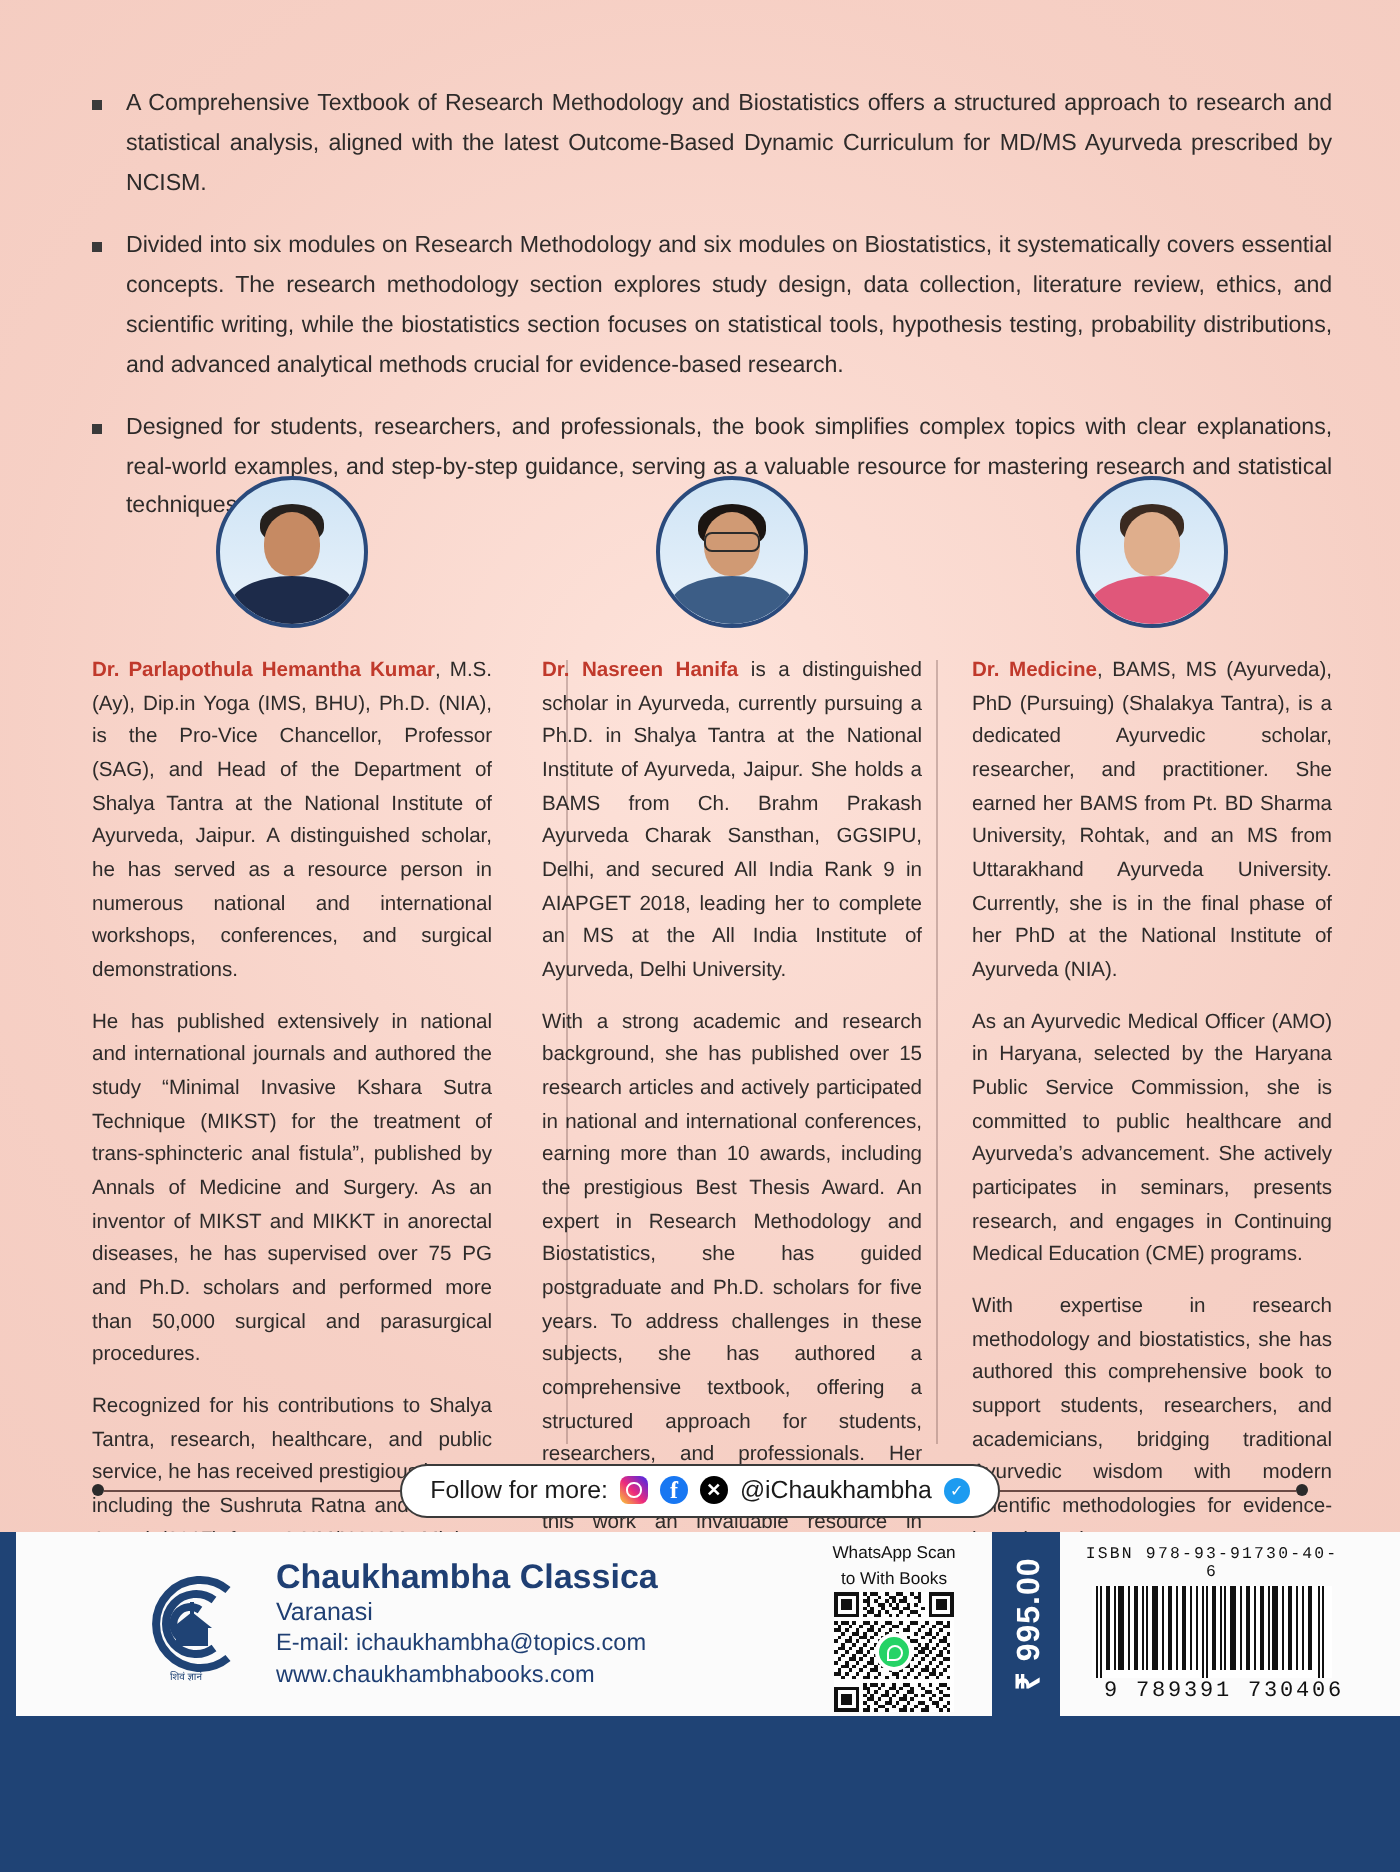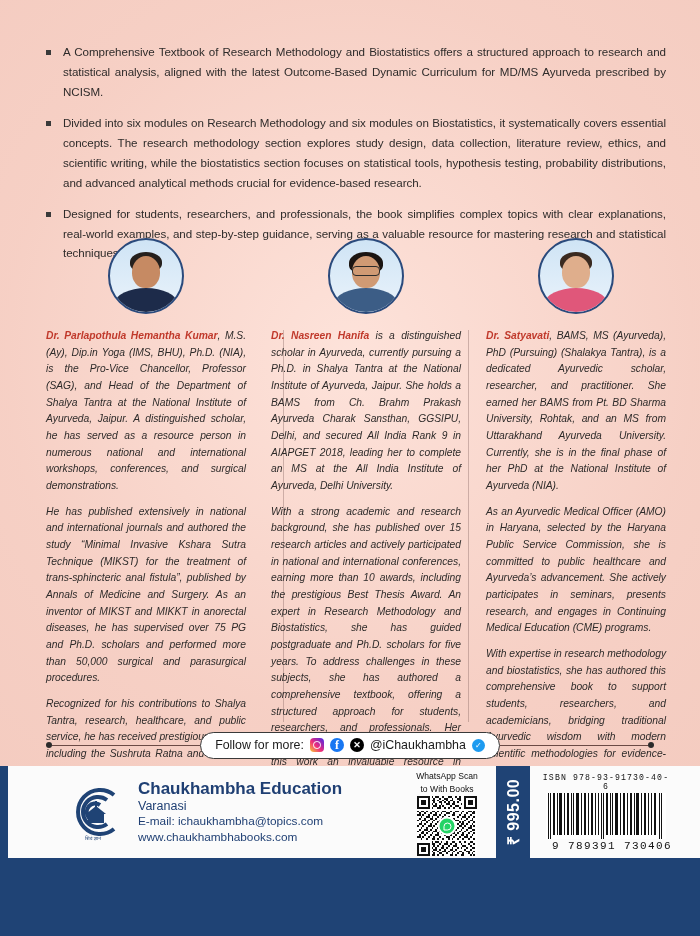--- a/index.html
+++ b/index.html
@@ -70,7 +70,6 @@
     z-index: 2;
     display: flex;
     justify-content: space-between;
-    font-style: italic;
   }
   .author-col {
     width: 200px;

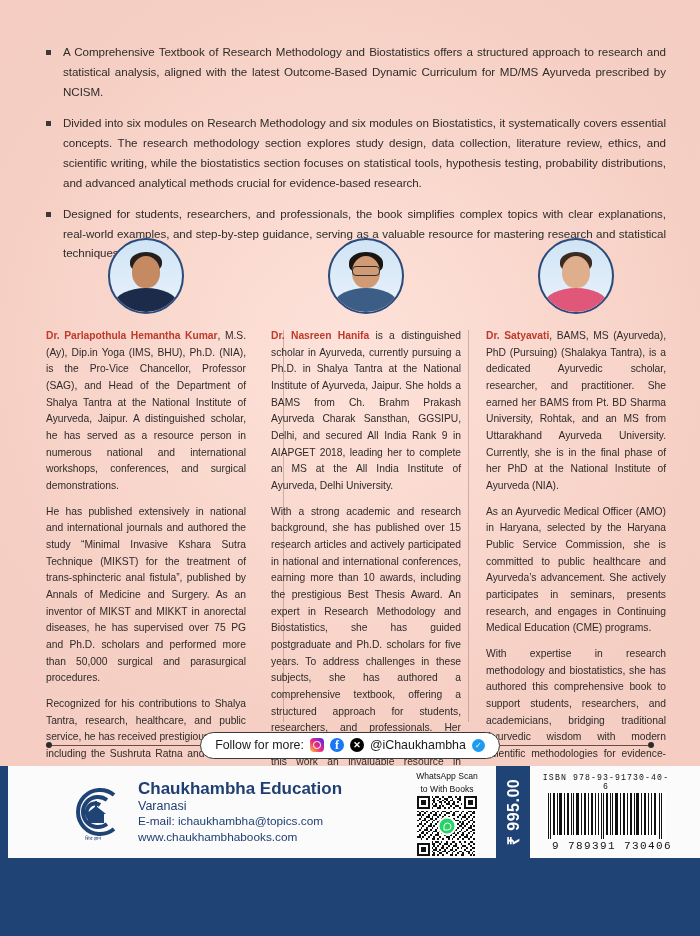--- a/index.html
+++ b/index.html
@@ -480,7 +480,7 @@
         </div>
       </div>
       <div class="author-text">
-        <p><span class="author-name">Dr. Satyavati</span><span>, BAMS, MS (Ayurveda), PhD (Pursuing) (Shalakya Tantra), is a dedicated Ayurvedic scholar, researcher, and practitioner. She earned her BAMS from Pt. BD Sharma University, Rohtak, and an MS from Uttarakhand Ayurveda University. Currently, she is in the final phase of her PhD at the National Institute of Ayurveda (NIA).</span></p>
+        <p><span class="author-name">Dr. Medicine</span><span>, BAMS, MS (Ayurveda), PhD (Pursuing) (Shalakya Tantra), is a dedicated Ayurvedic scholar, researcher, and practitioner. She earned her BAMS from Pt. BD Sharma University, Rohtak, and an MS from Uttarakhand Ayurveda University. Currently, she is in the final phase of her PhD at the National Institute of Ayurveda (NIA).</span></p>
         <p>As an Ayurvedic Medical Officer (AMO) in Haryana, selected by the Haryana Public Service Commission, she is committed to public healthcare and Ayurveda’s advancement. She actively participates in seminars, presents research, and engages in Continuing Medical Education (CME) programs.</p>
         <p>With expertise in research methodology and biostatistics, she has authored this comprehensive book to support students, researchers, and academicians, bridging traditional Ayurvedic wisdom with modern scientific methodologies for evidence-based practice.</p>
       </div>

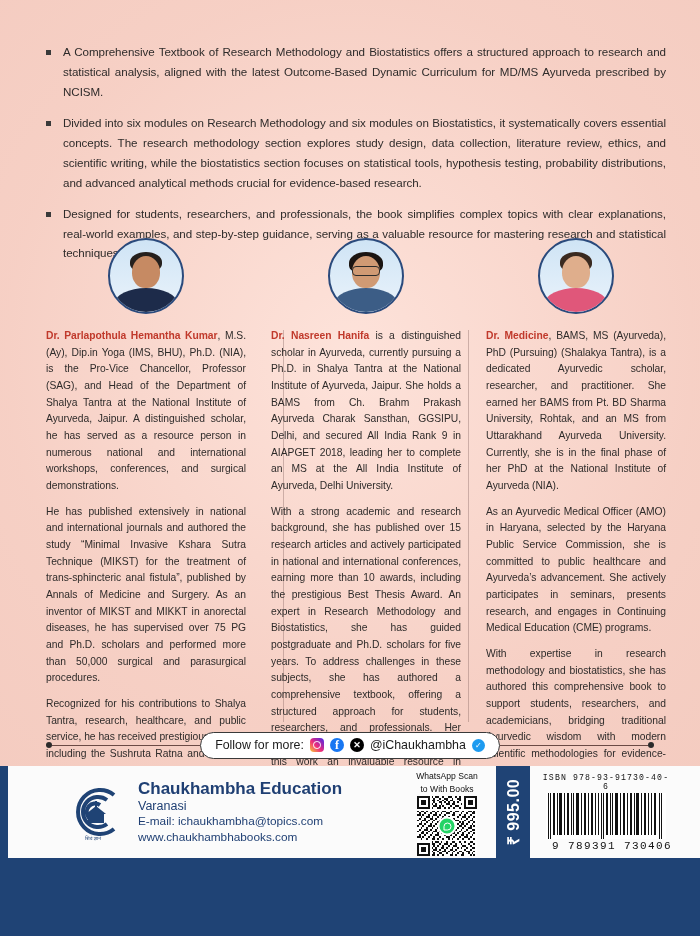--- a/index.html
+++ b/index.html
@@ -522,7 +522,7 @@
         </svg>
       </div>
       <div class="pub-text">
-        <div class="pub-name">Chaukhambha Education</div>
+        <div class="pub-name">Chaukhambha Classica</div>
         <div class="pub-city">Varanasi</div>
         <div class="pub-line">E-mail: ichaukhambha@topics.com</div>
         <div class="pub-line">www.chaukhambhabooks.com</div>

